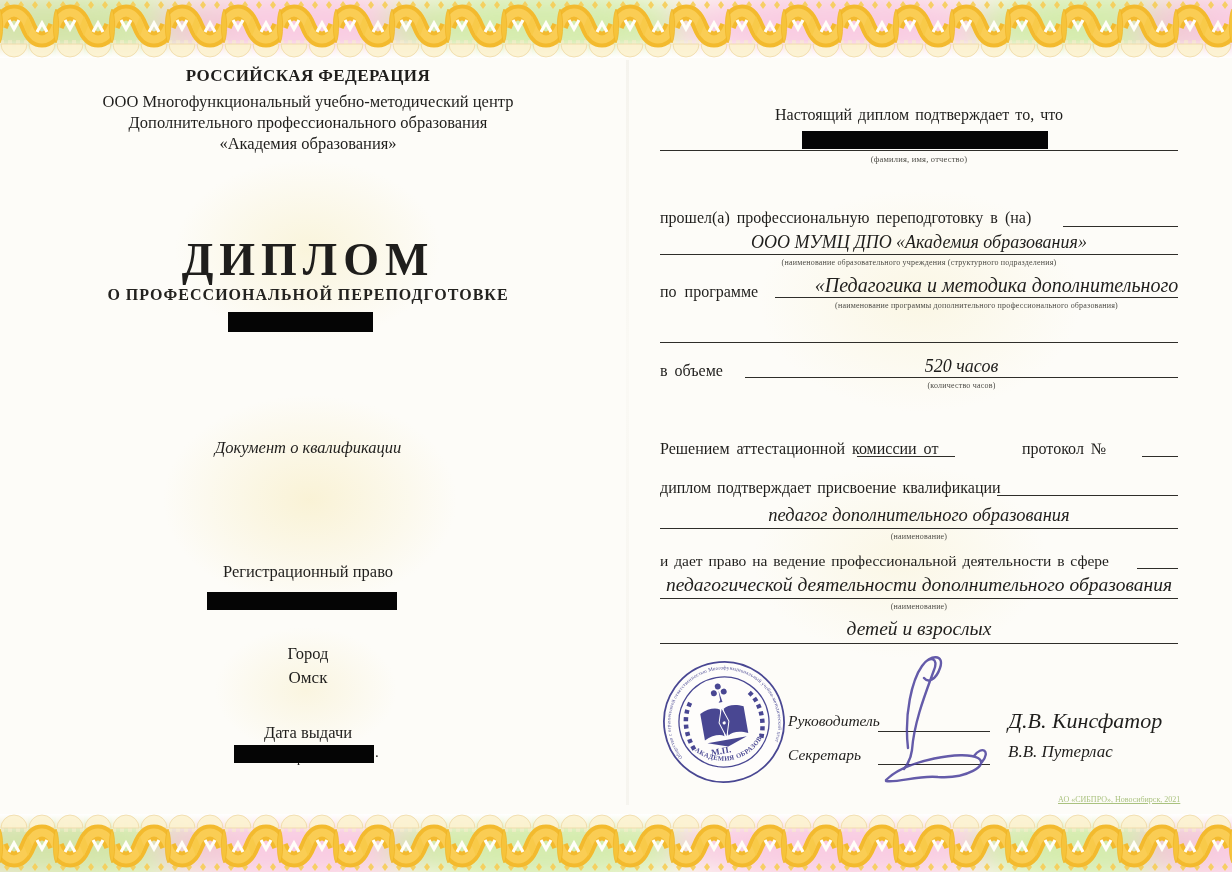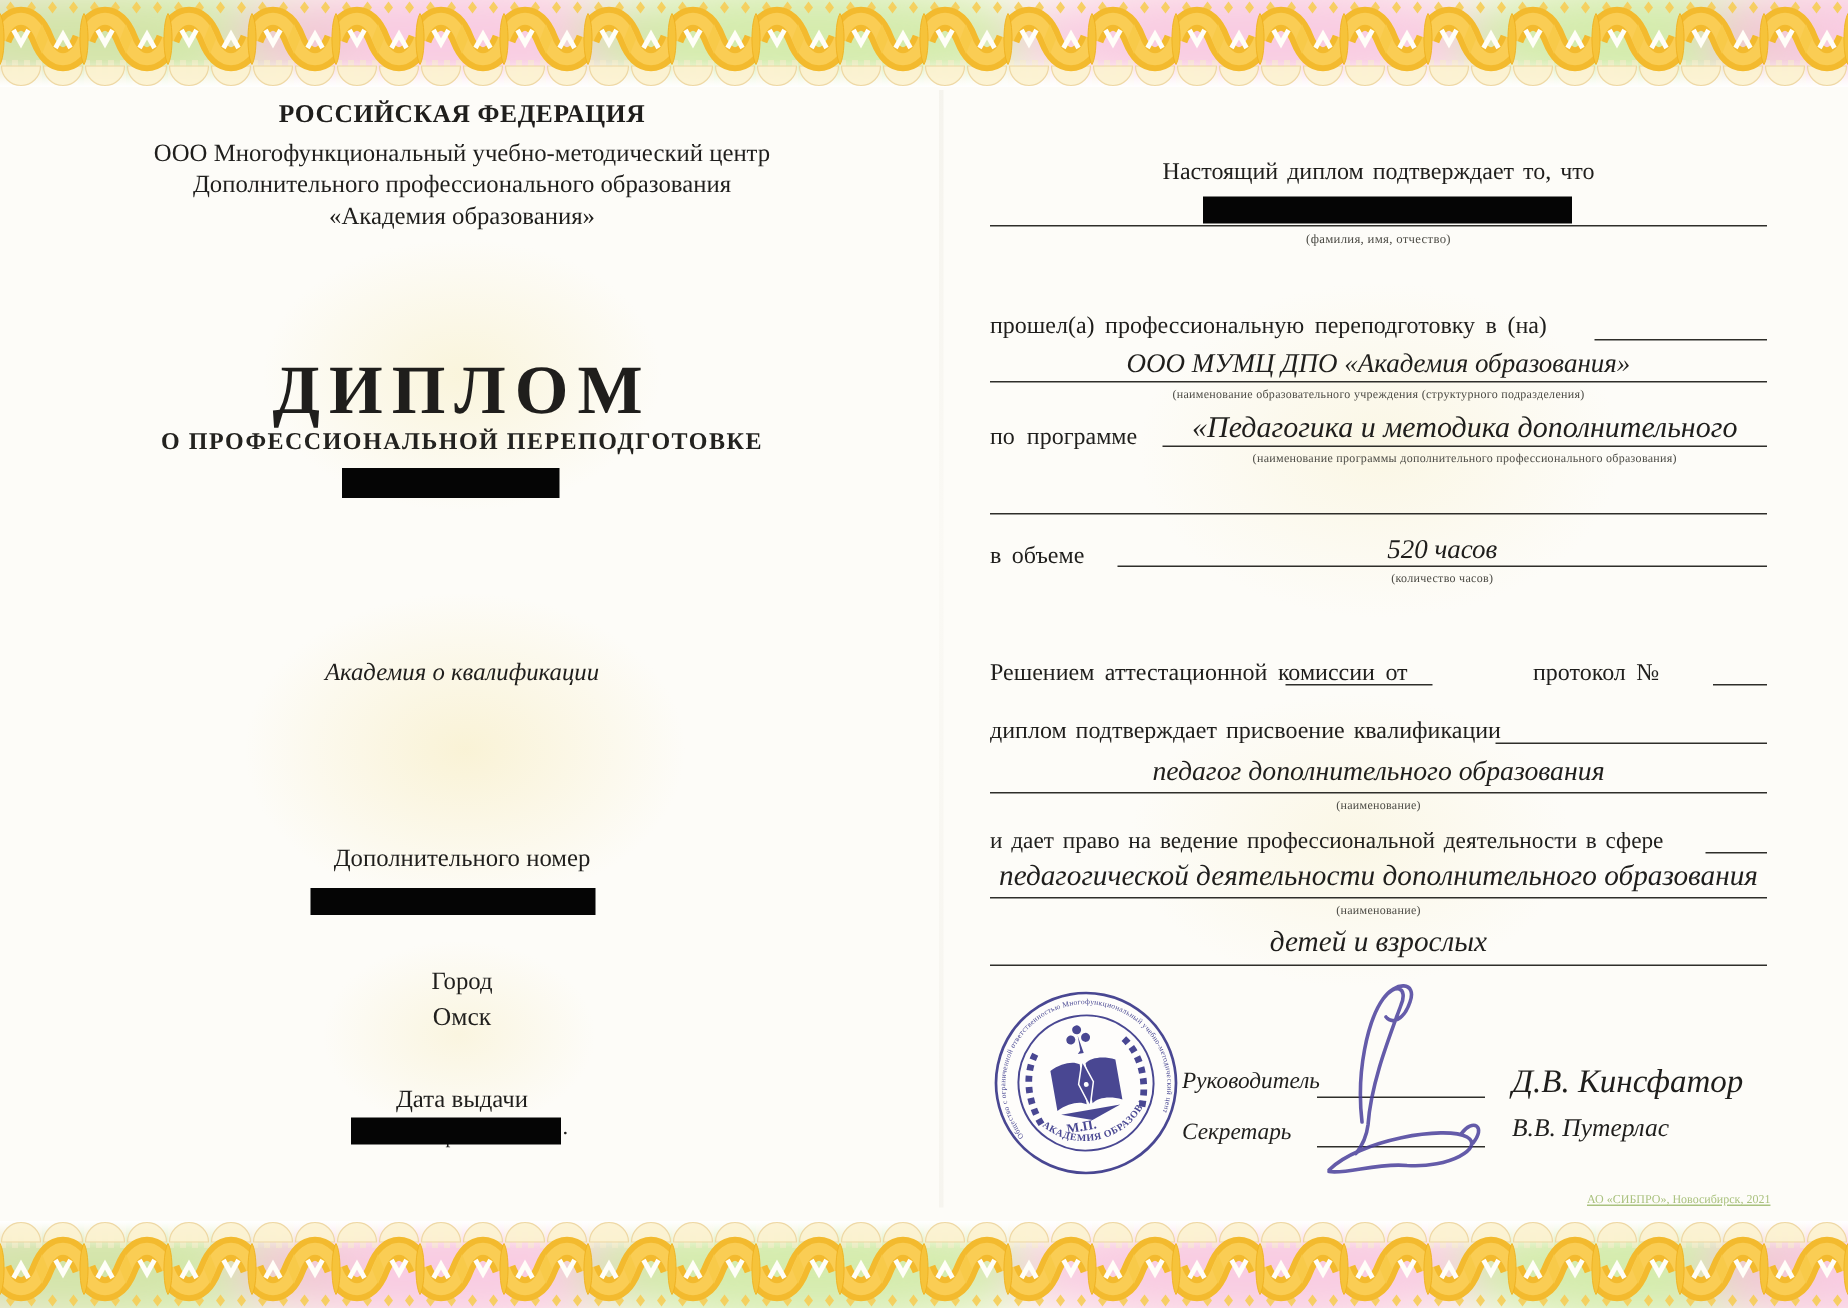--- a/index.html
+++ b/index.html
@@ -117,7 +117,7 @@
   <div class="abs ctr hint" style="left:660px;width:518px;top:258px;font-size:8px">(наименование образовательного учреждения (структурного подразделения)</div>
 
   <div class="abs" style="left:660px;top:283px;font-size:16px;word-spacing:4px">по  программе</div>
-  <div class="abs ctr it" style="left:775px;width:403px;top:274px;font-size:20px">«Педагогика и методика дополнительного</div>
+  <div class="abs ctr it" style="left:795px;width:403px;top:274px;font-size:20px">«Педагогика и методика дополнительного</div>
   <div class="rule" style="left:775px;top:297px;width:403px"></div>
   <div class="abs ctr hint" style="left:775px;width:403px;top:301px;font-size:8px">(наименование программы дополнительного профессионального образования)</div>
   <div class="rule" style="left:660px;top:342px;width:518px"></div>

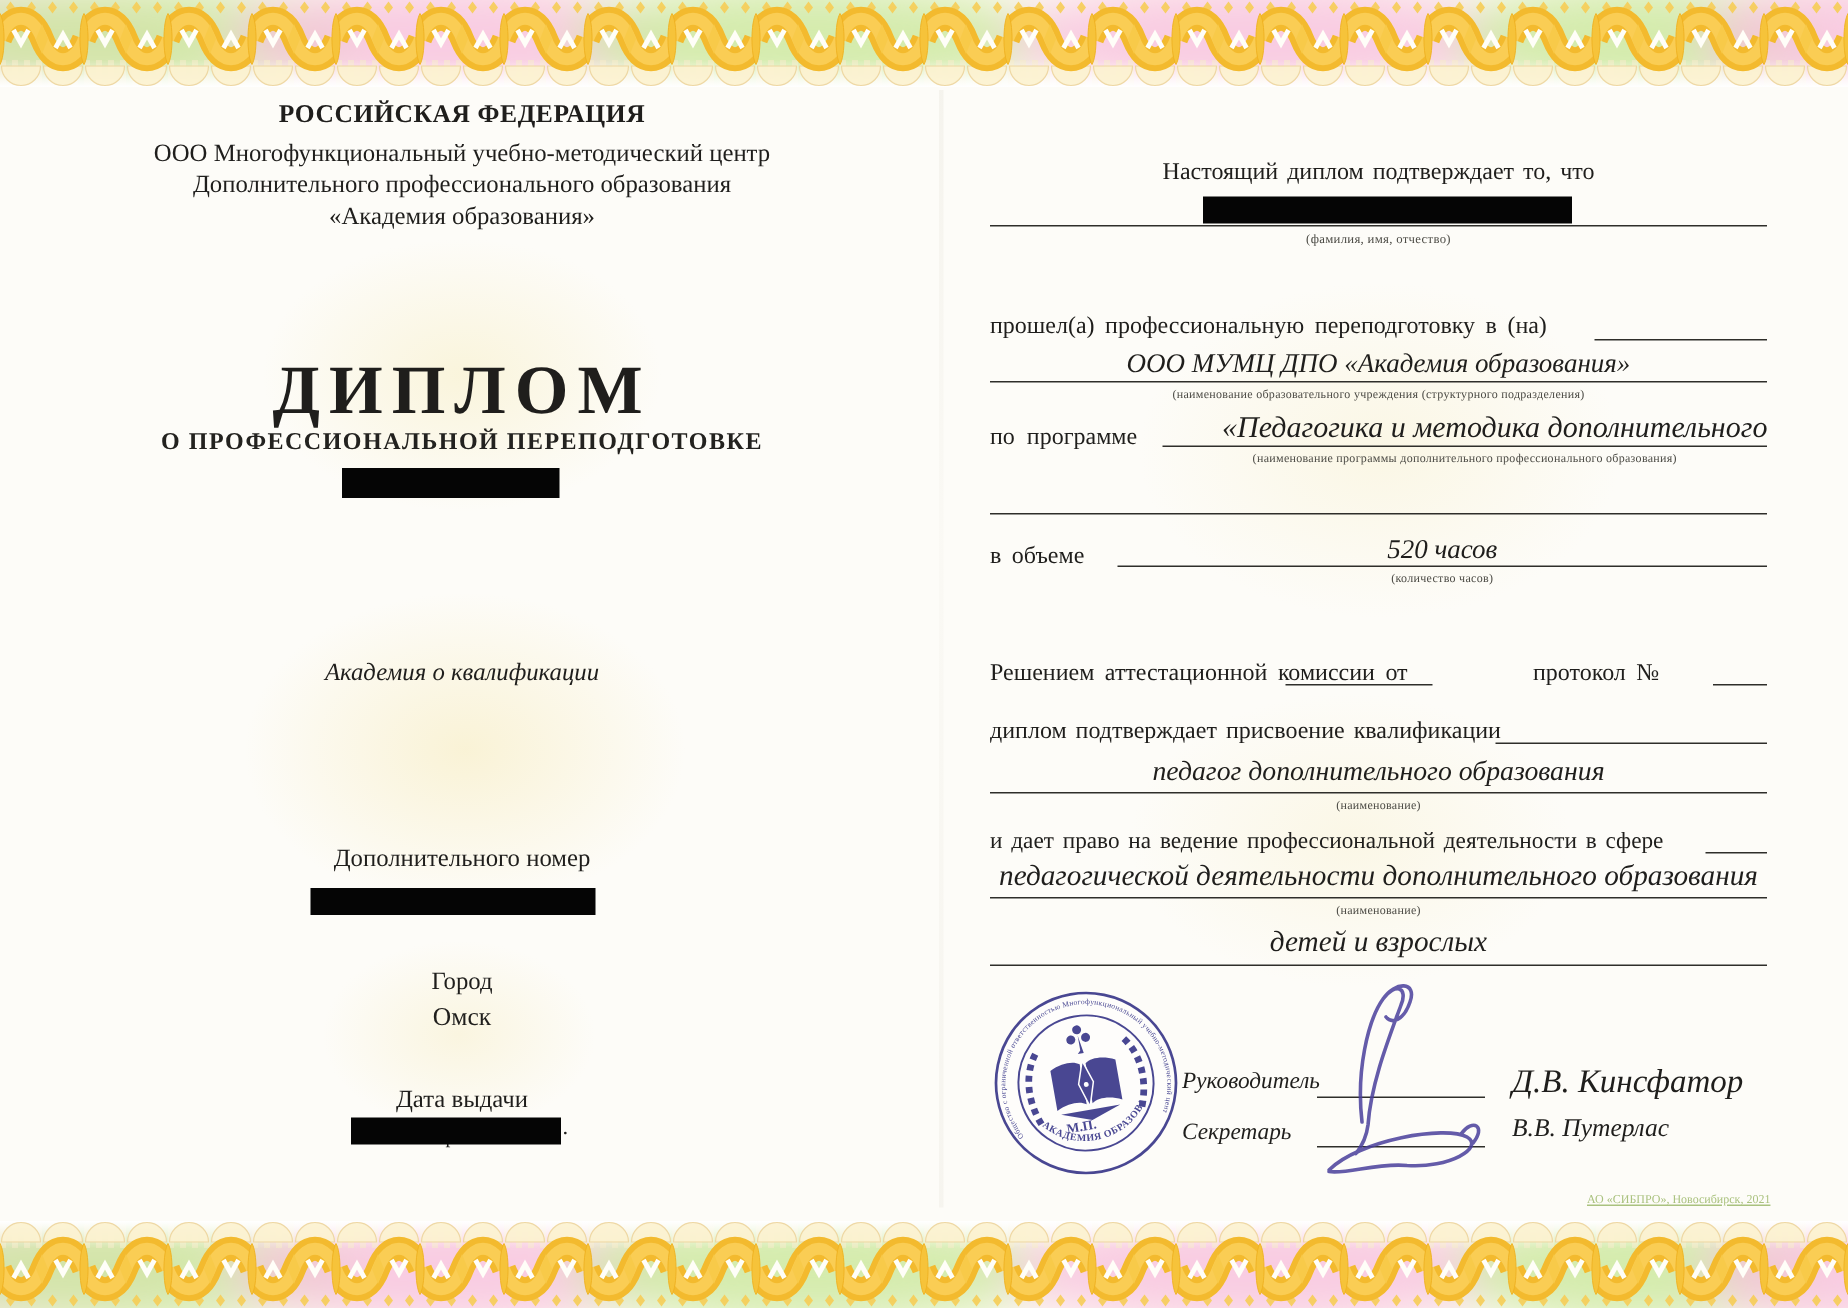--- a/index.html
+++ b/index.html
@@ -91,7 +91,7 @@
   <div class="abs ctr" style="left:48px;width:520px;top:286px;font-size:16px;font-weight:bold;letter-spacing:1px;color:#23221f">О ПРОФЕССИОНАЛЬНОЙ ПЕРЕПОДГОТОВКЕ</div>
   <div class="bar" style="left:228px;top:312px;width:145px;height:20px"></div>
 
-  <div class="abs ctr it" style="left:48px;width:520px;top:438px;font-size:16.5px">Академия о квалификации</div>
+  <div class="abs ctr it" style="left:48px;width:520px;top:438px;font-size:16.5px">Документ о квалификации</div>
 
   <div class="abs ctr" style="left:48px;width:520px;top:562px;font-size:16.5px">Дополнительного номер</div>
   <div class="bar" style="left:207px;top:592px;width:190px;height:18px"></div>

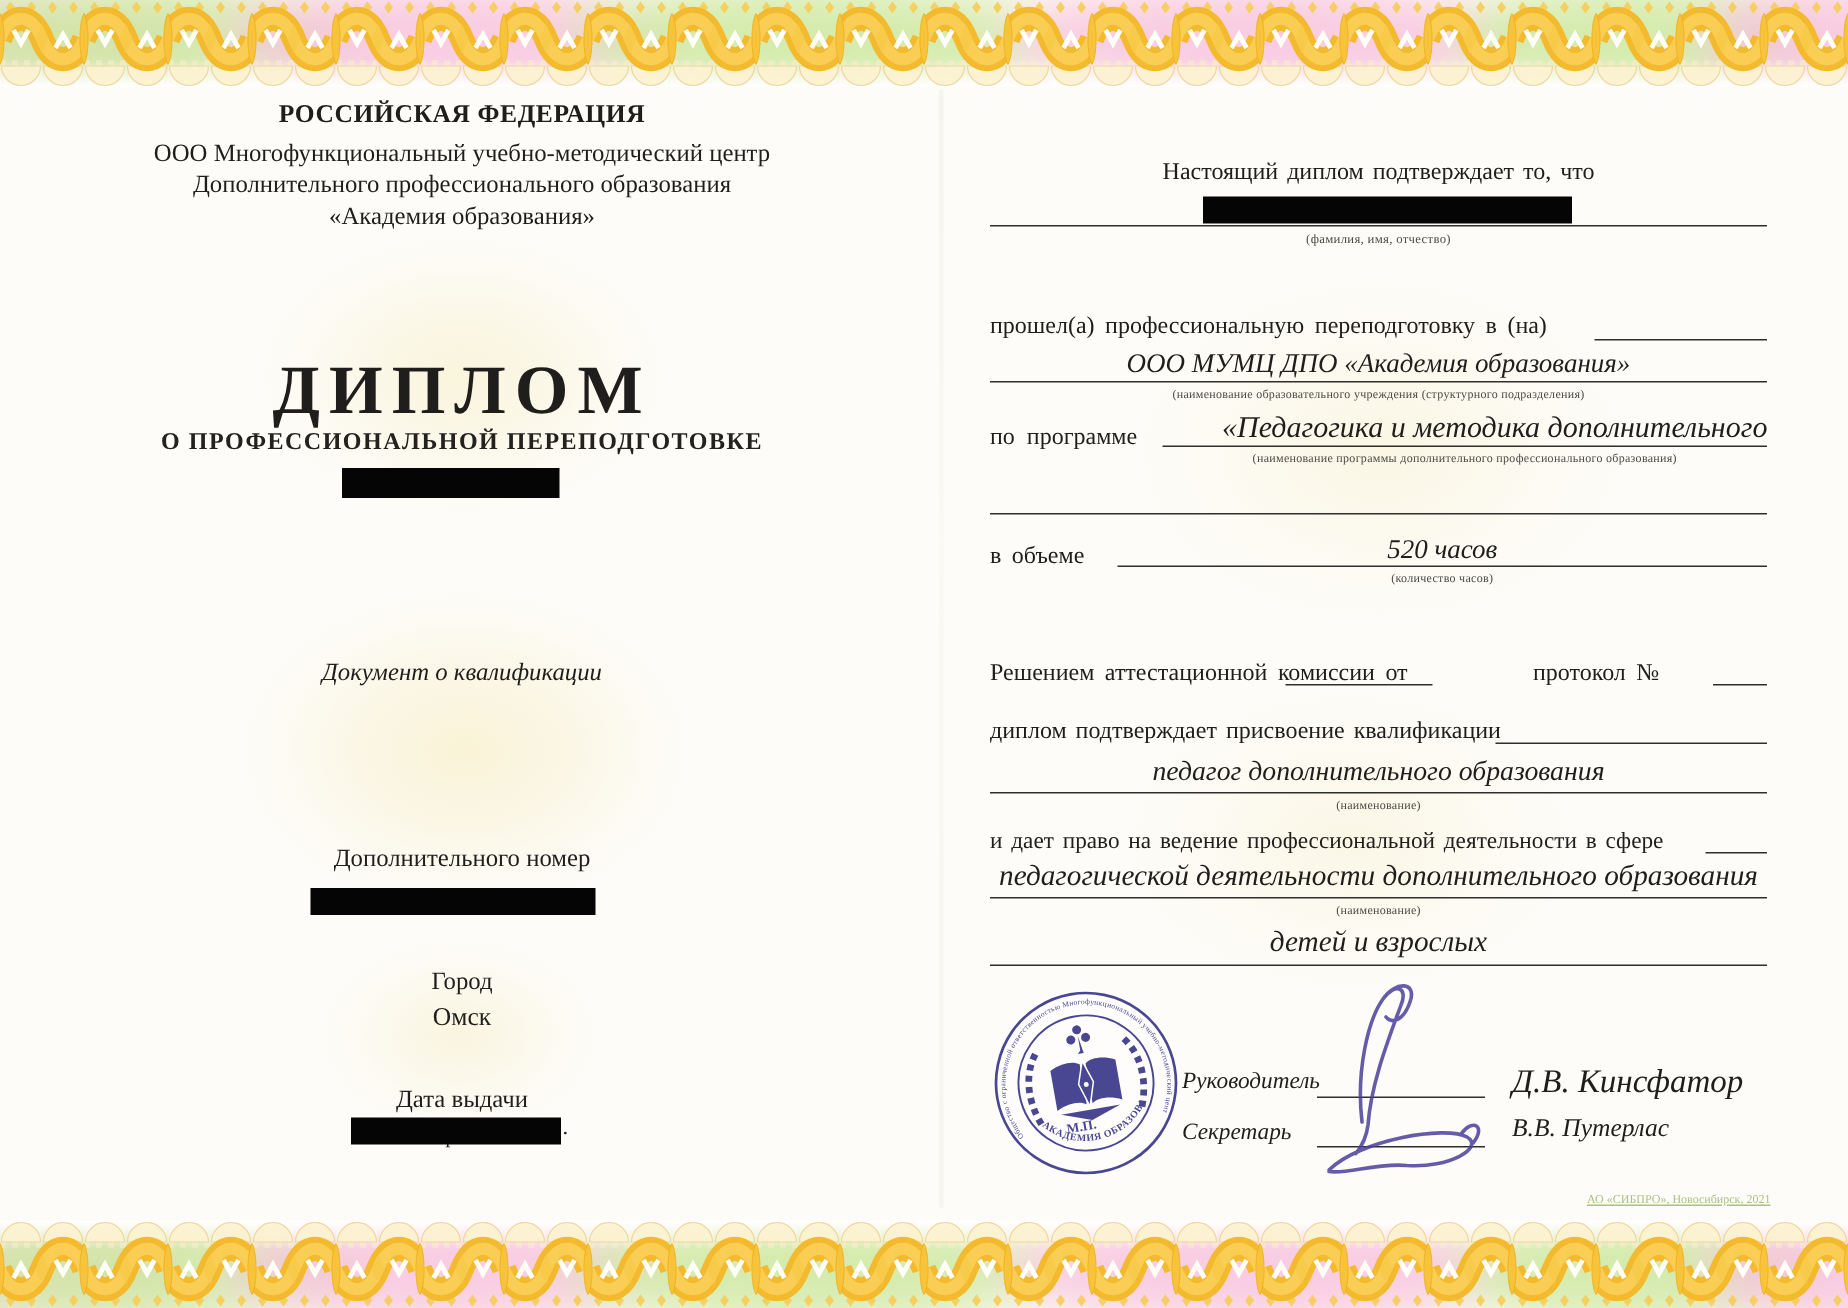--- a/index.html
+++ b/index.html
@@ -93,7 +93,7 @@
 
   <div class="abs ctr it" style="left:48px;width:520px;top:438px;font-size:16.5px">Документ о квалификации</div>
 
-  <div class="abs ctr" style="left:48px;width:520px;top:562px;font-size:16.5px">Дополнительного номер</div>
+  <div class="abs ctr" style="left:48px;width:520px;top:562px;font-size:16.5px">Регистрационный право</div>
   <div class="bar" style="left:207px;top:592px;width:190px;height:18px"></div>
 
   <div class="abs ctr" style="left:48px;width:520px;top:644px;font-size:16.5px">Город</div>

